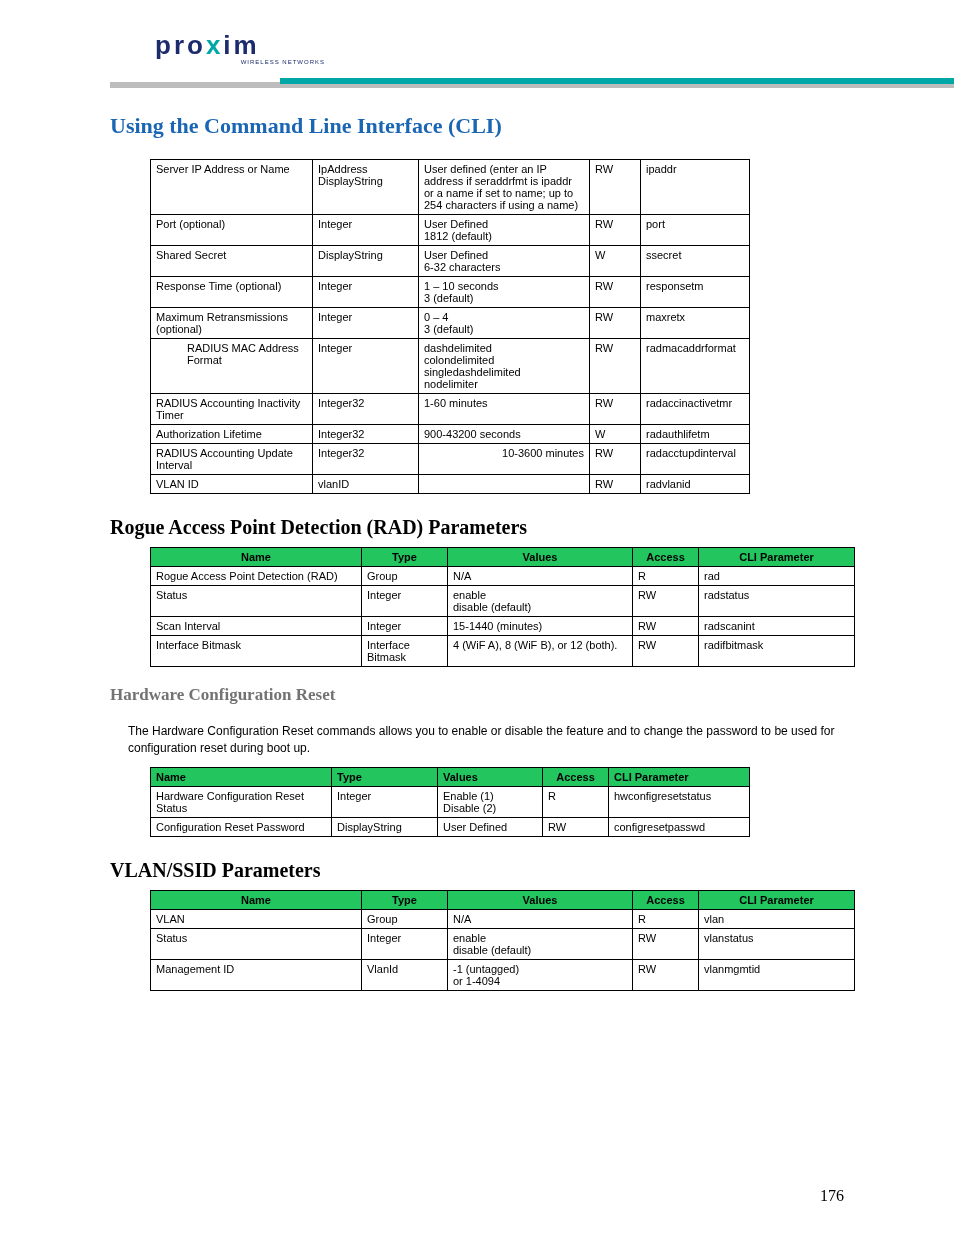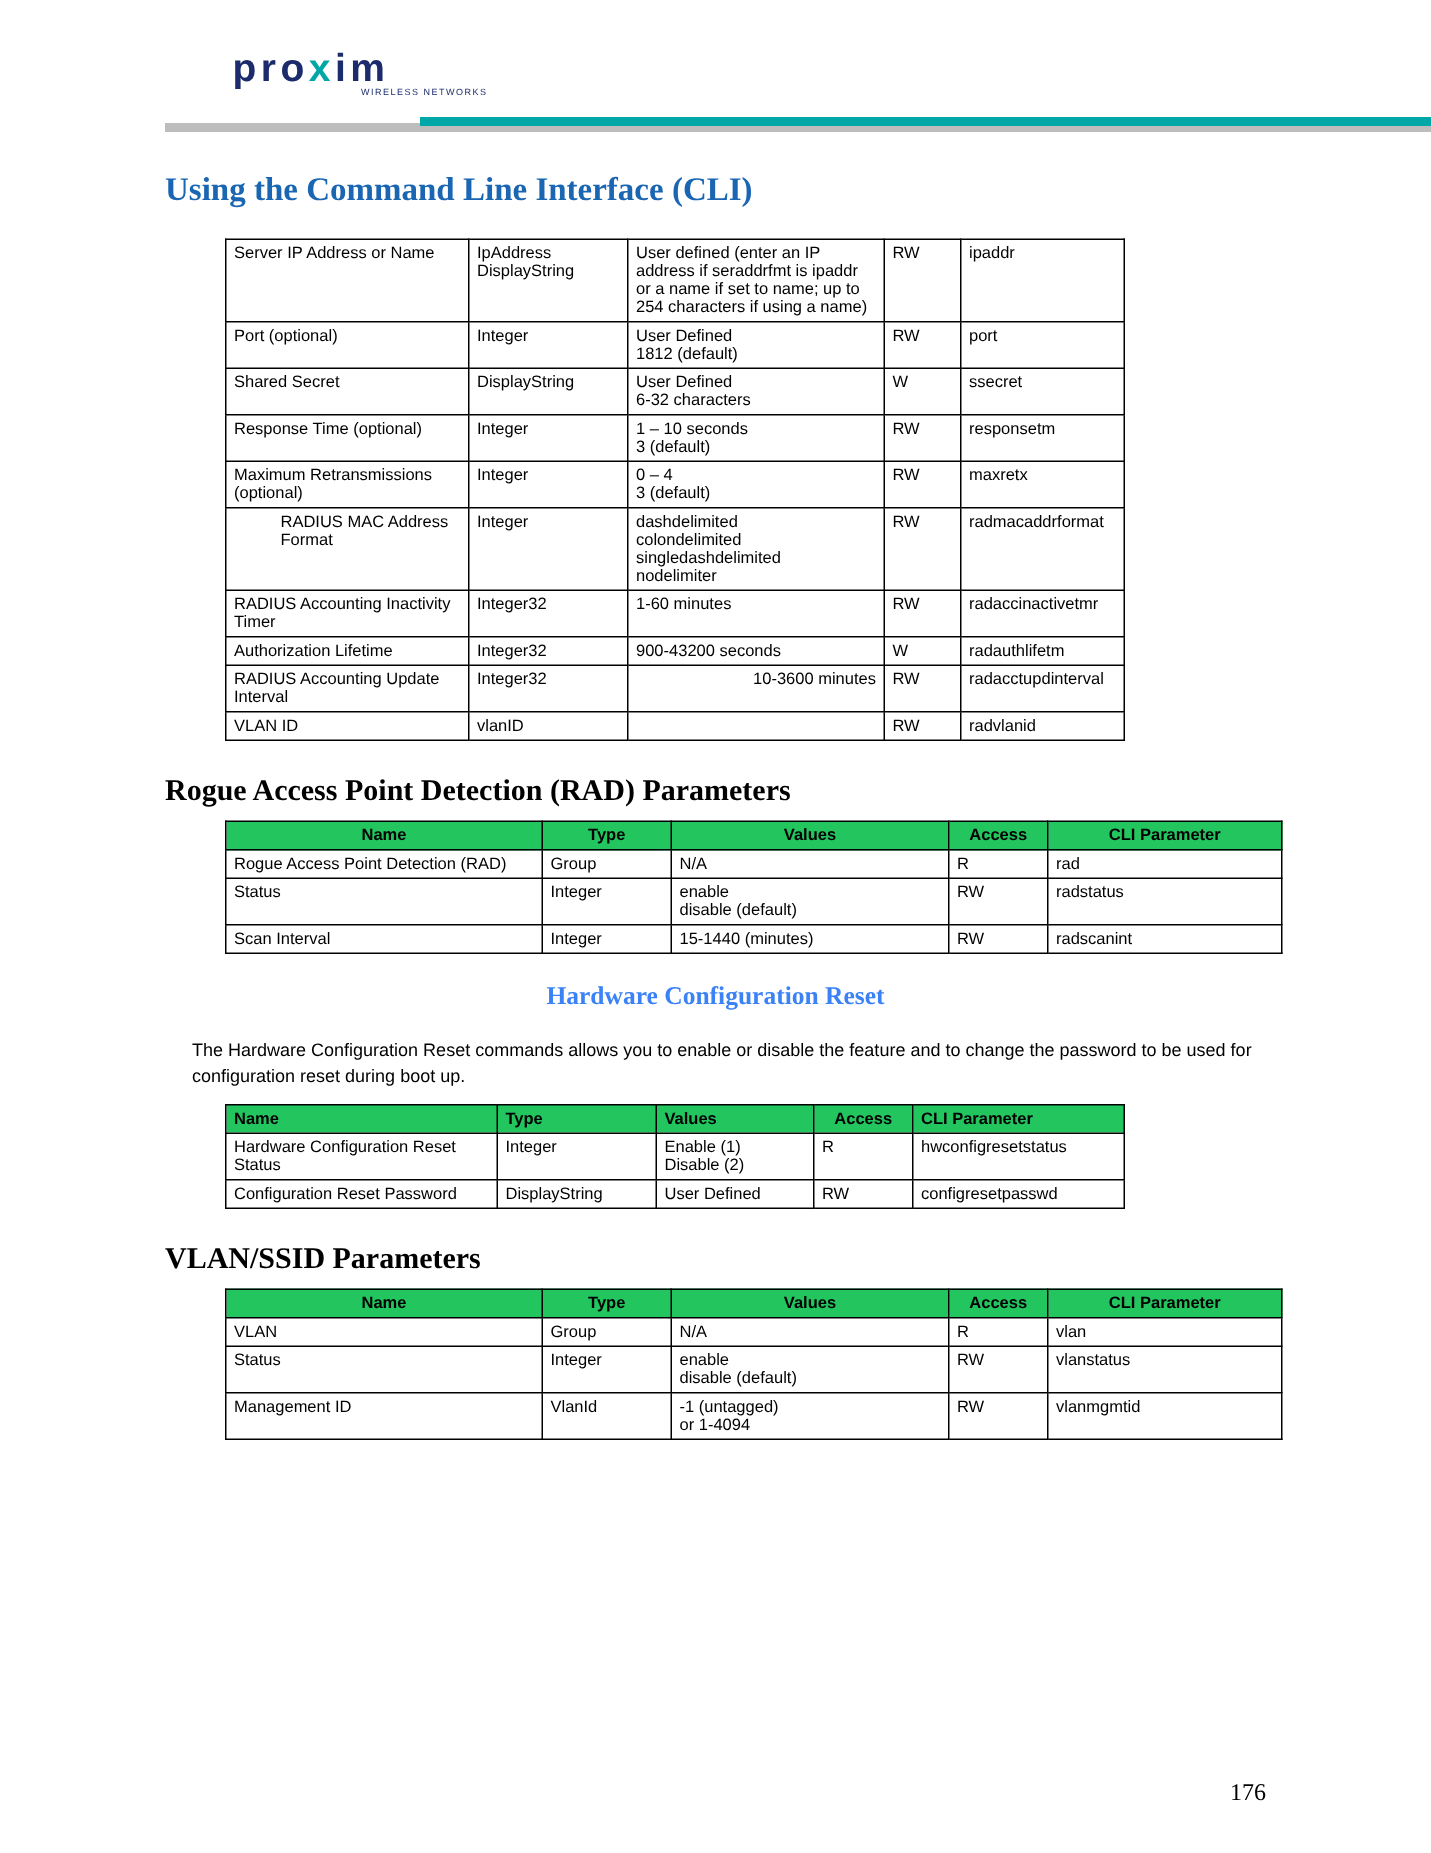--- a/index.html
+++ b/index.html
@@ -245,6 +245,13 @@
             <td><span>RW</span></td>
             <td><span>radscanint</span></td>
           </tr>
+          <tr>
+            <td><span>Interface Bitmask</span></td>
+            <td><span>Interface Bitmask</span></td>
+            <td><span>4 (WiF A), 8 (WiF B), or 12 (both).</span></td>
+            <td><span>RW</span></td>
+            <td><span>radifbitmask</span></td>
+          </tr>
         </tbody>
     </table>
   </div>

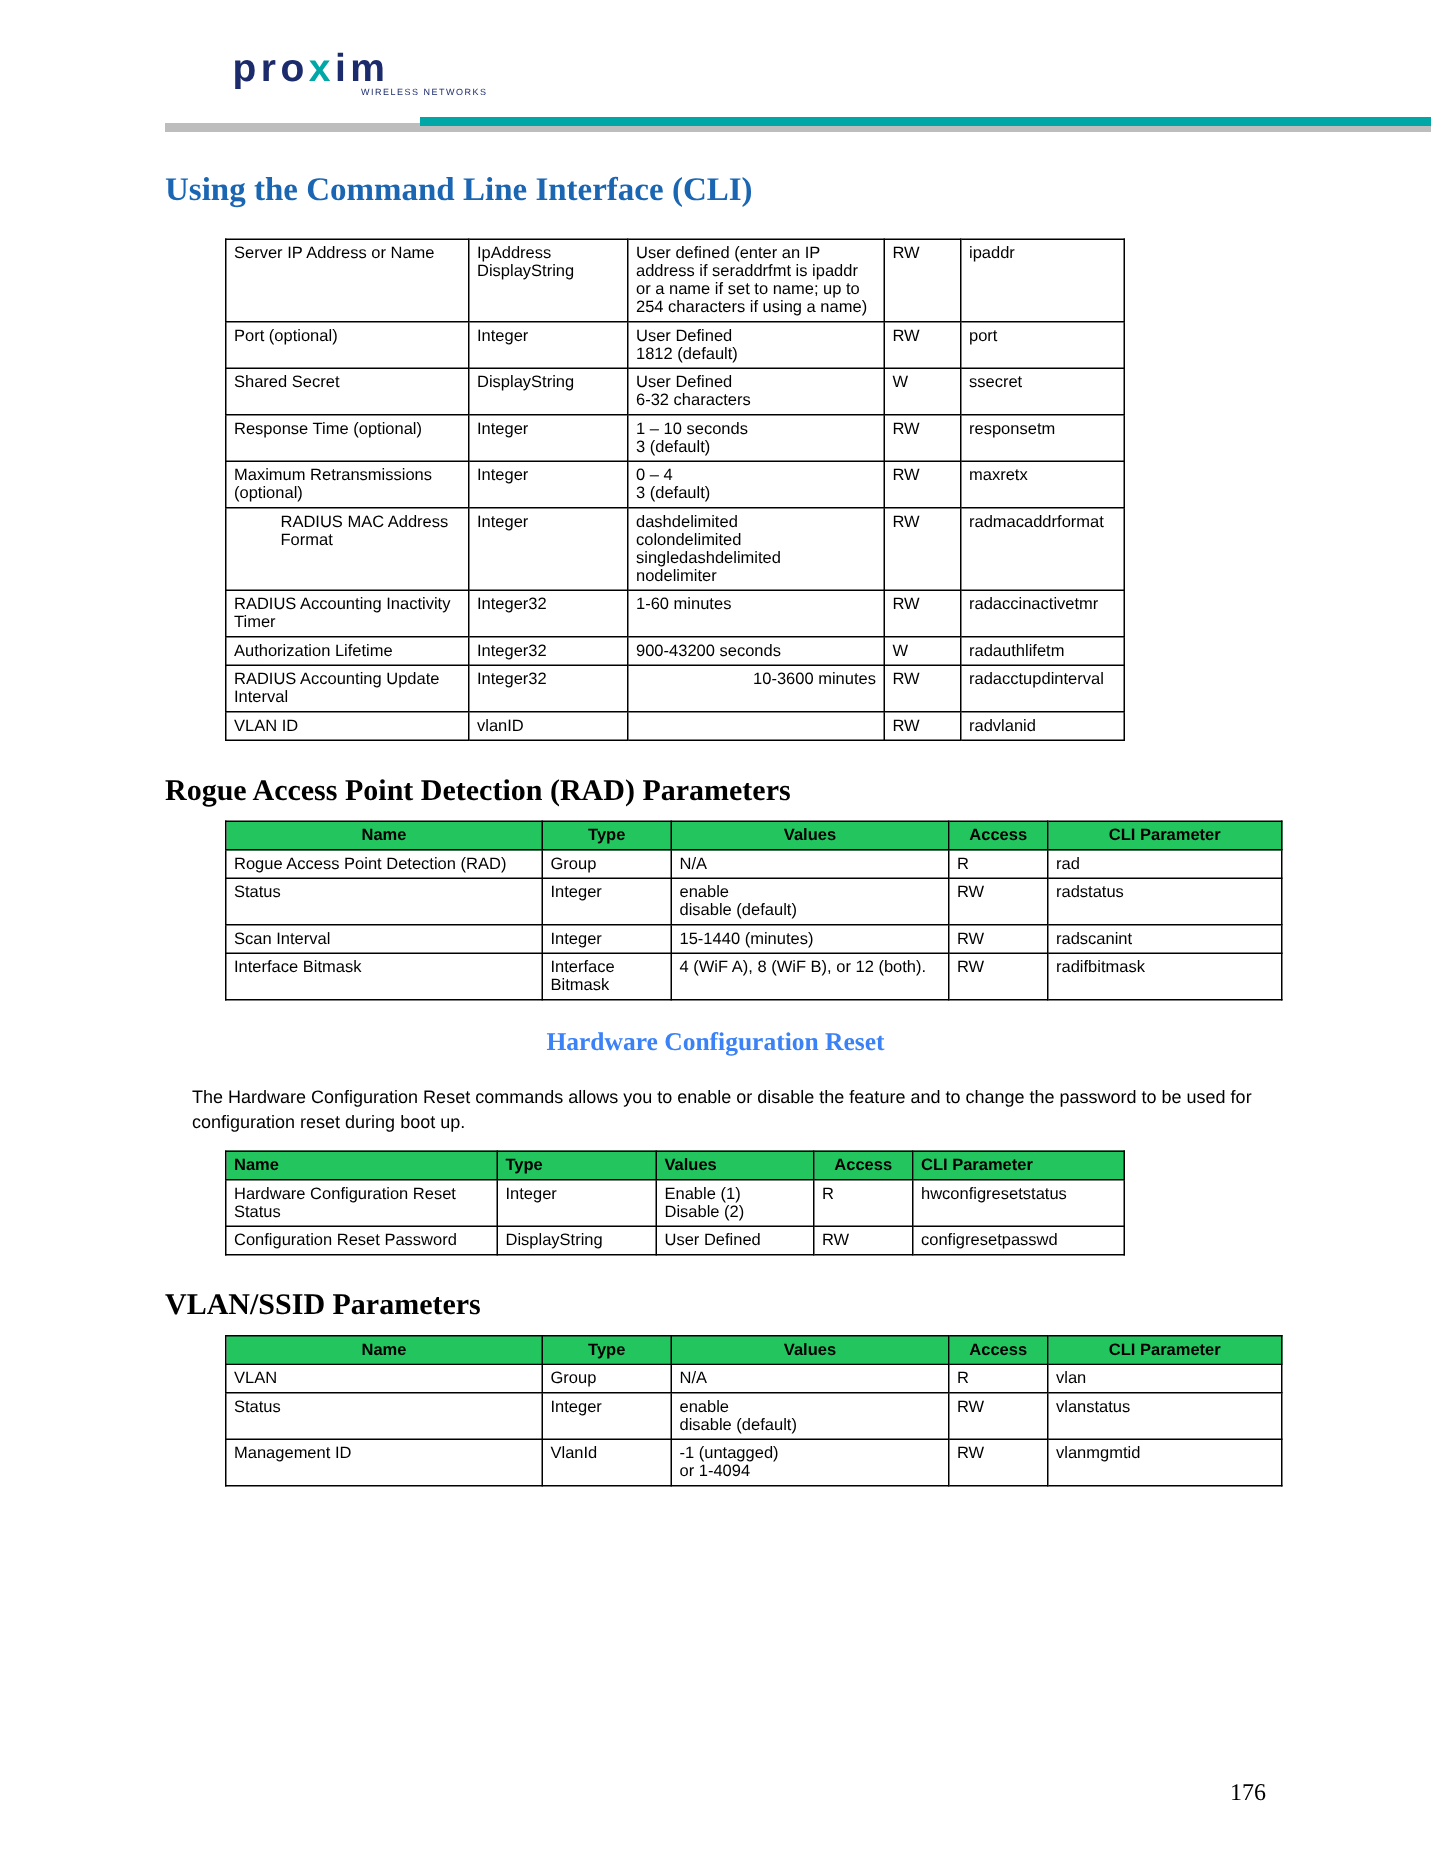--- a/index.html
+++ b/index.html
@@ -82,9 +82,8 @@
     font-family: "Times New Roman", Times, serif;
     font-size: 17px;
     font-weight: bold;
-    color: #3b82f6;
+    color: #737373;
     margin: 18px 0 18px 0;
-    text-align: center;
   }
   .para {
     font-size: 12px;

